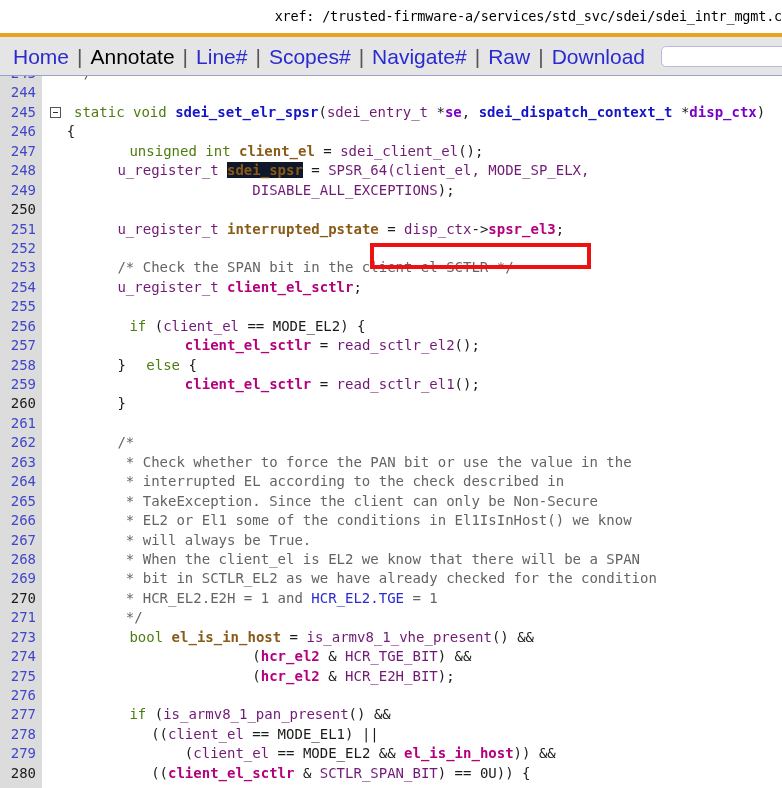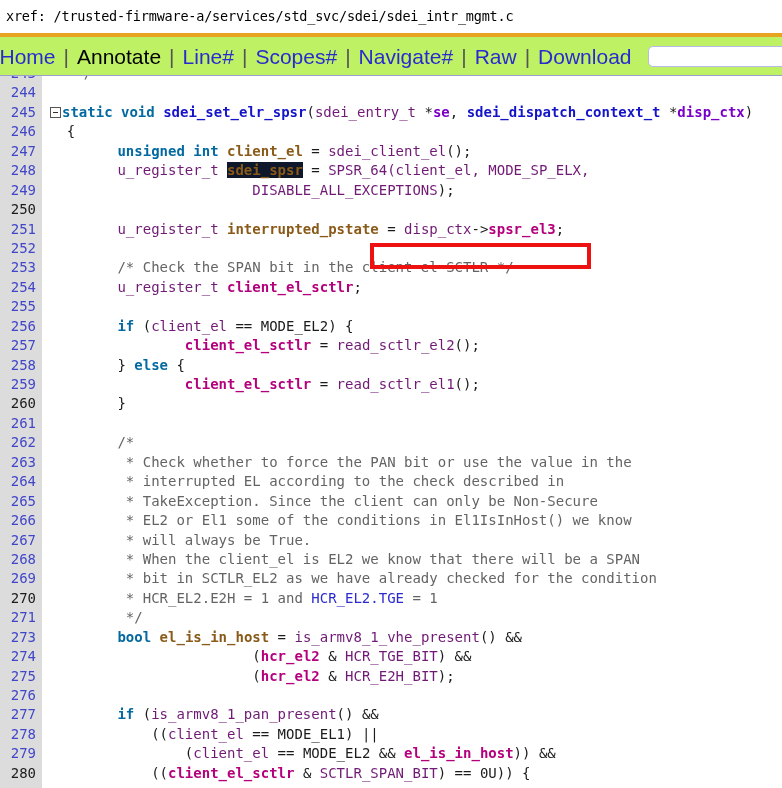--- a/index.html
+++ b/index.html
@@ -25,6 +25,7 @@
     color: #000000;
     white-space: nowrap;
     letter-spacing: -0.2px;
+    text-align: right;
   }
 
   #gold-rule {

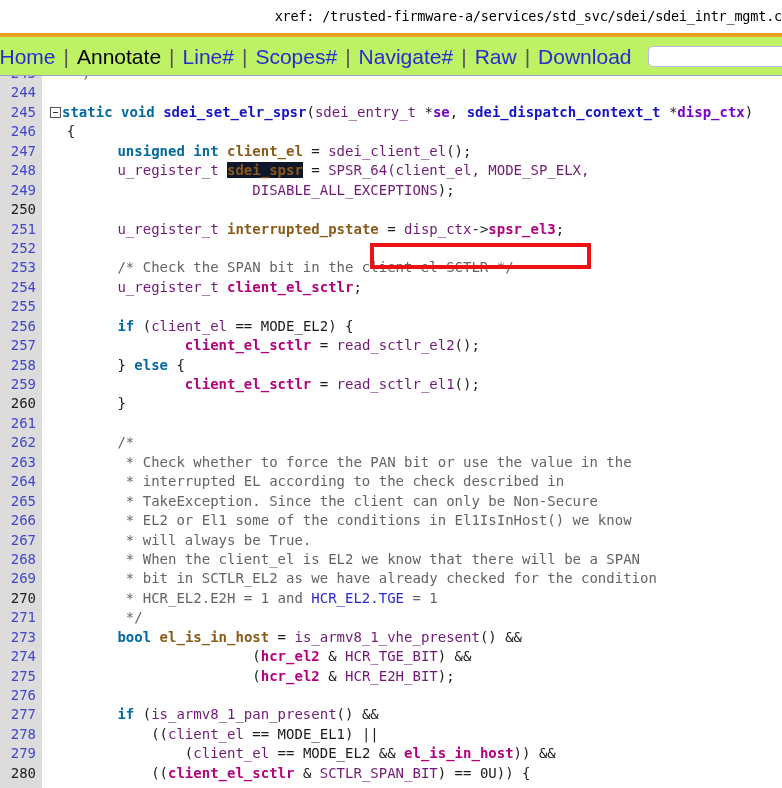--- a/index.html
+++ b/index.html
@@ -42,9 +42,8 @@
     align-items: center;
     padding-left: 6px;
     white-space: nowrap;
-    background: #bef264;
+    background: #e5e5e5;
     border-bottom: 1px solid #9aa0c8;
-    justify-content: center;
   }
   .nav-link {
     font-family: "Liberation Sans", sans-serif;

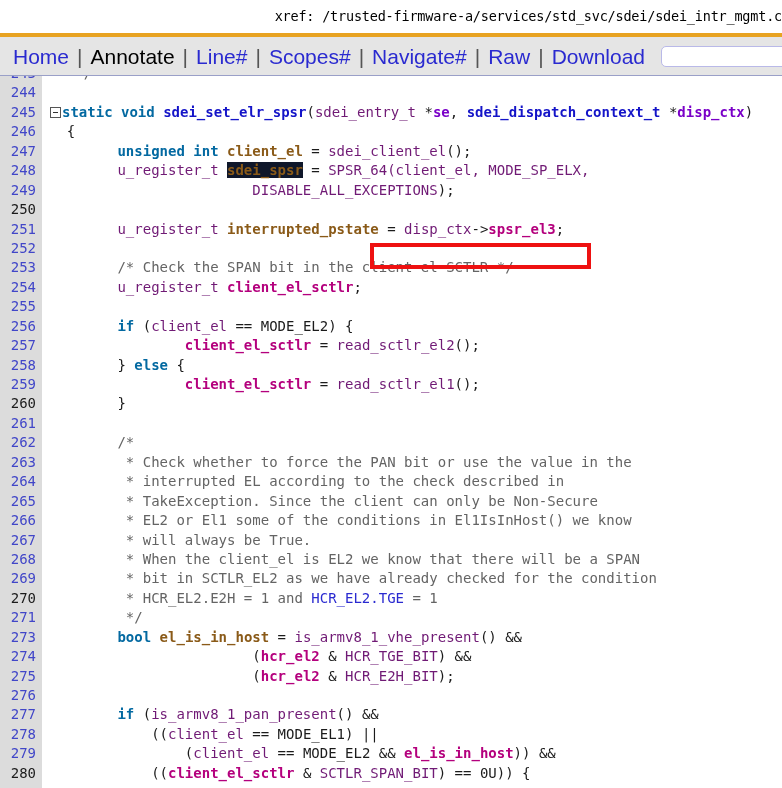--- a/index.html
+++ b/index.html
@@ -128,7 +128,7 @@
   }
 
   
-  .kw   { color: #0369a1; font-weight: bold; }           
+  .kw   { color: #4d7c0f; font-weight: normal; margin-left: 12px; }           
   .fn   { color: #1414c8; font-weight: bold; }           
   .typ  { color: #701a75; }                              
   .var  { color: #8a5a18; font-weight: bold; }           

